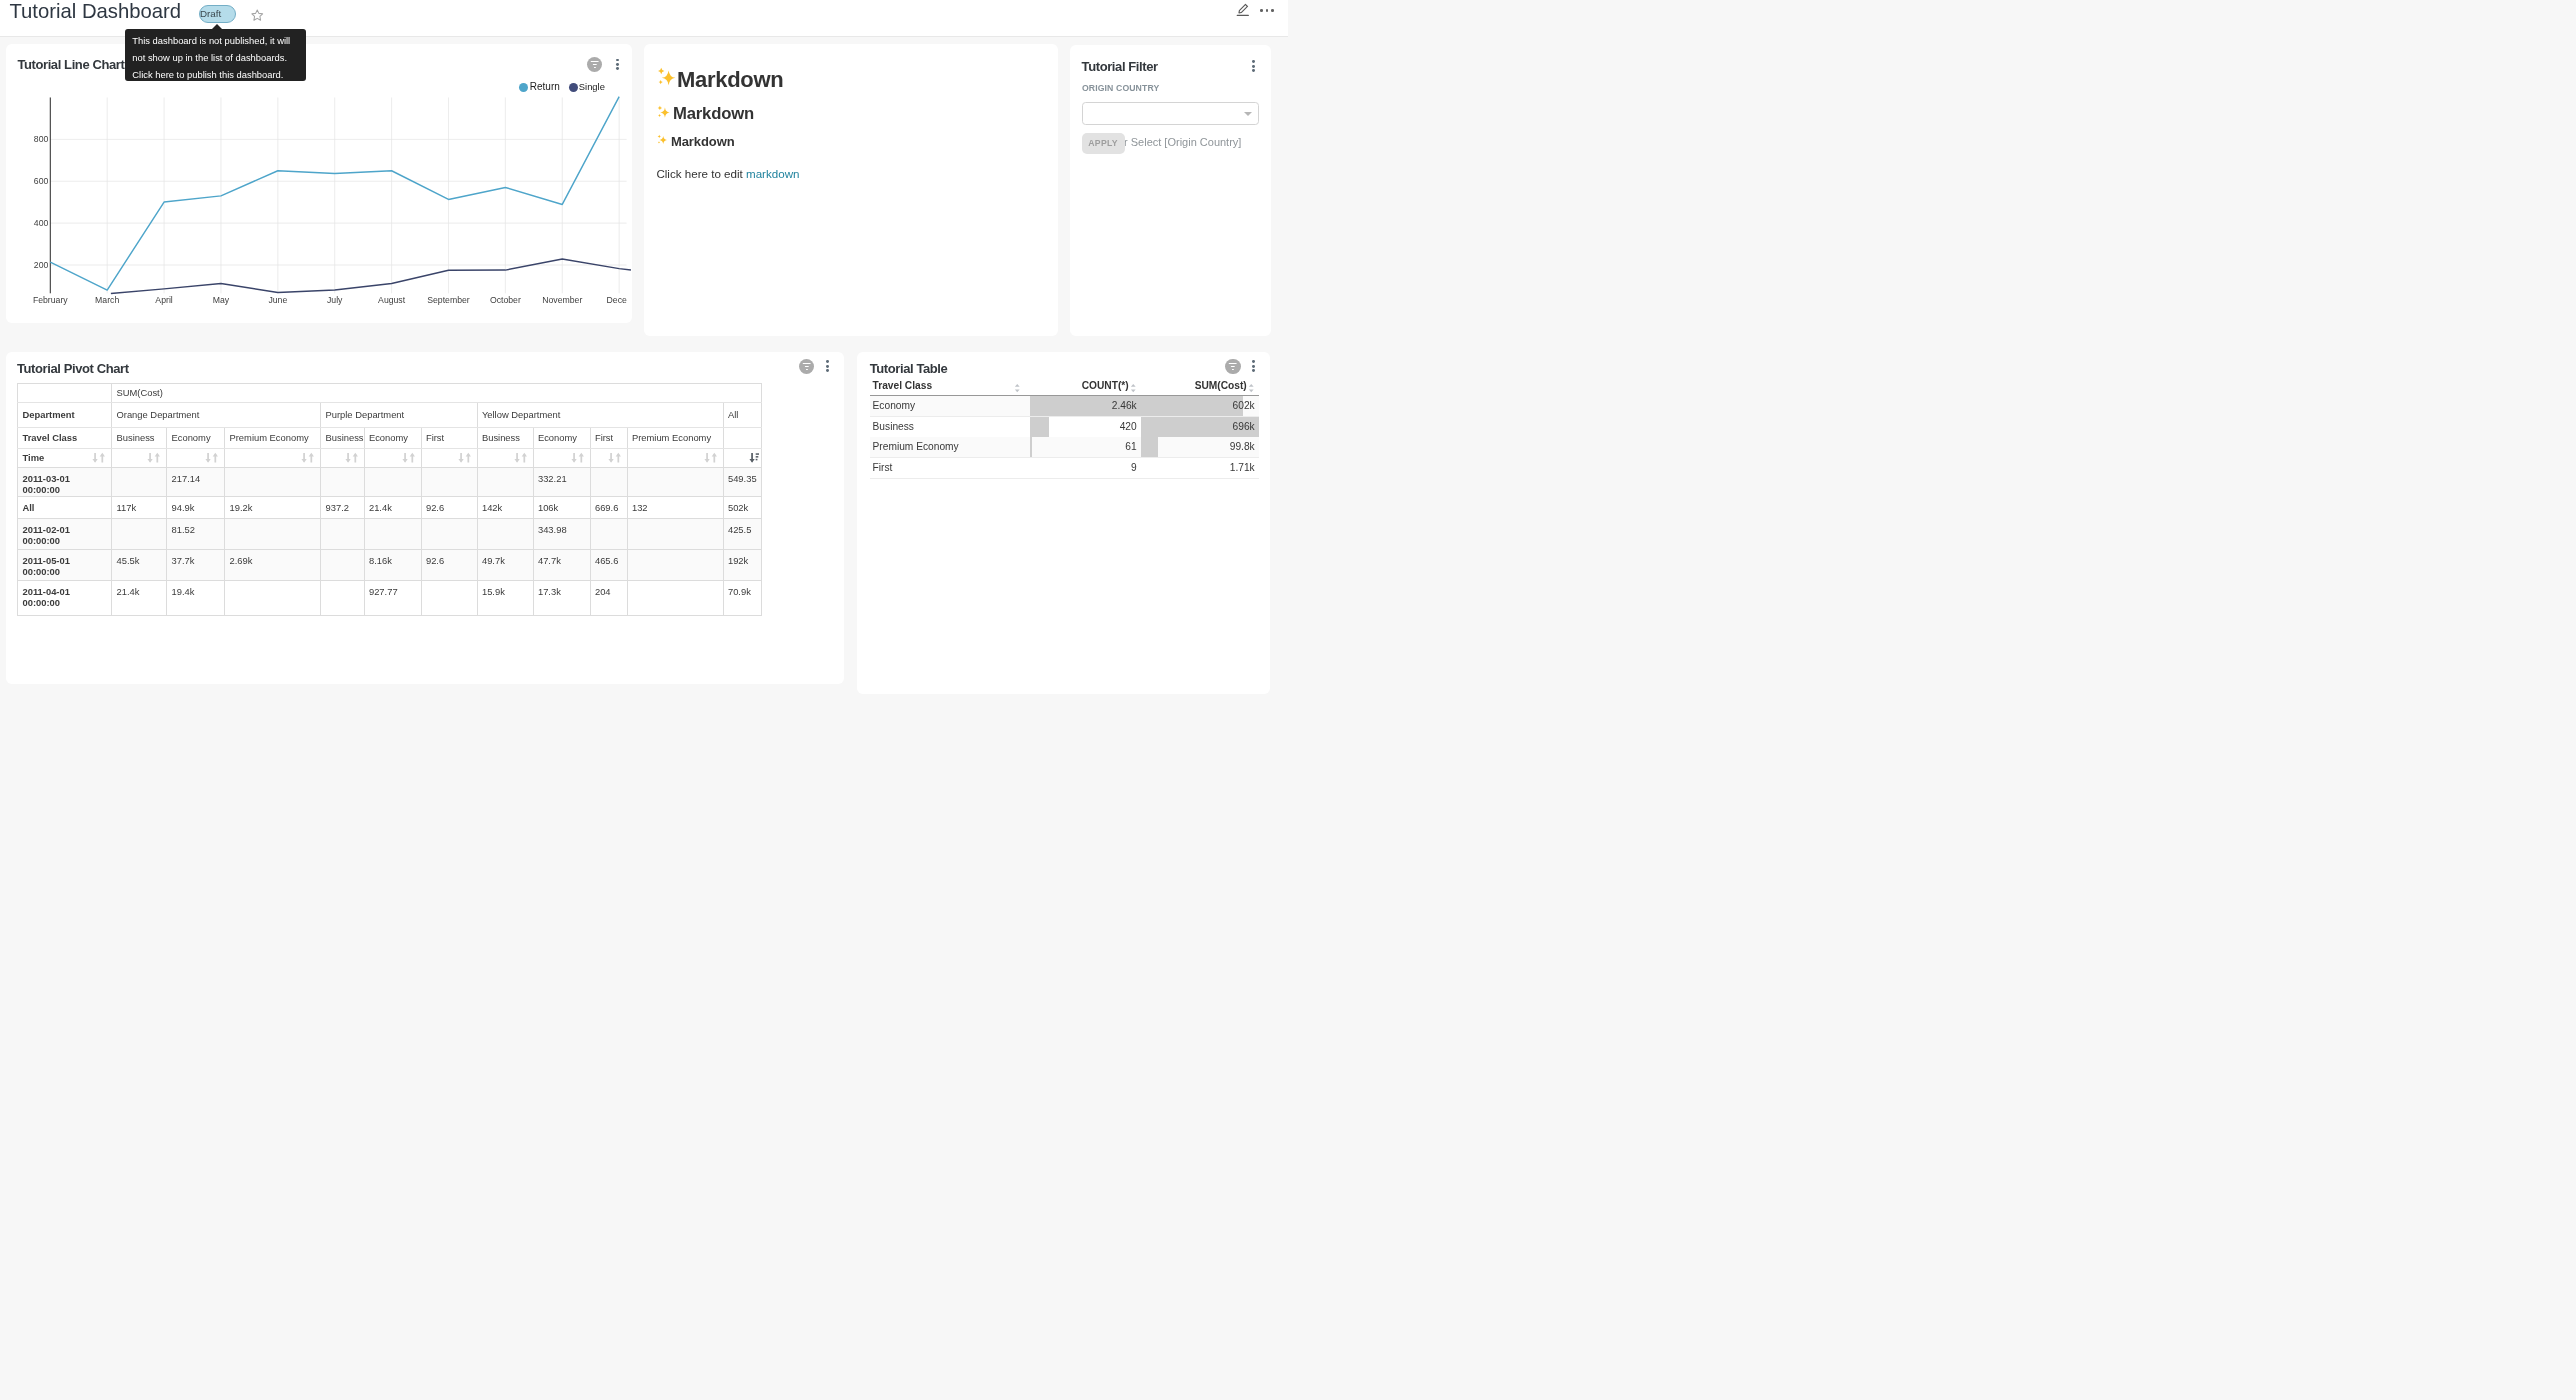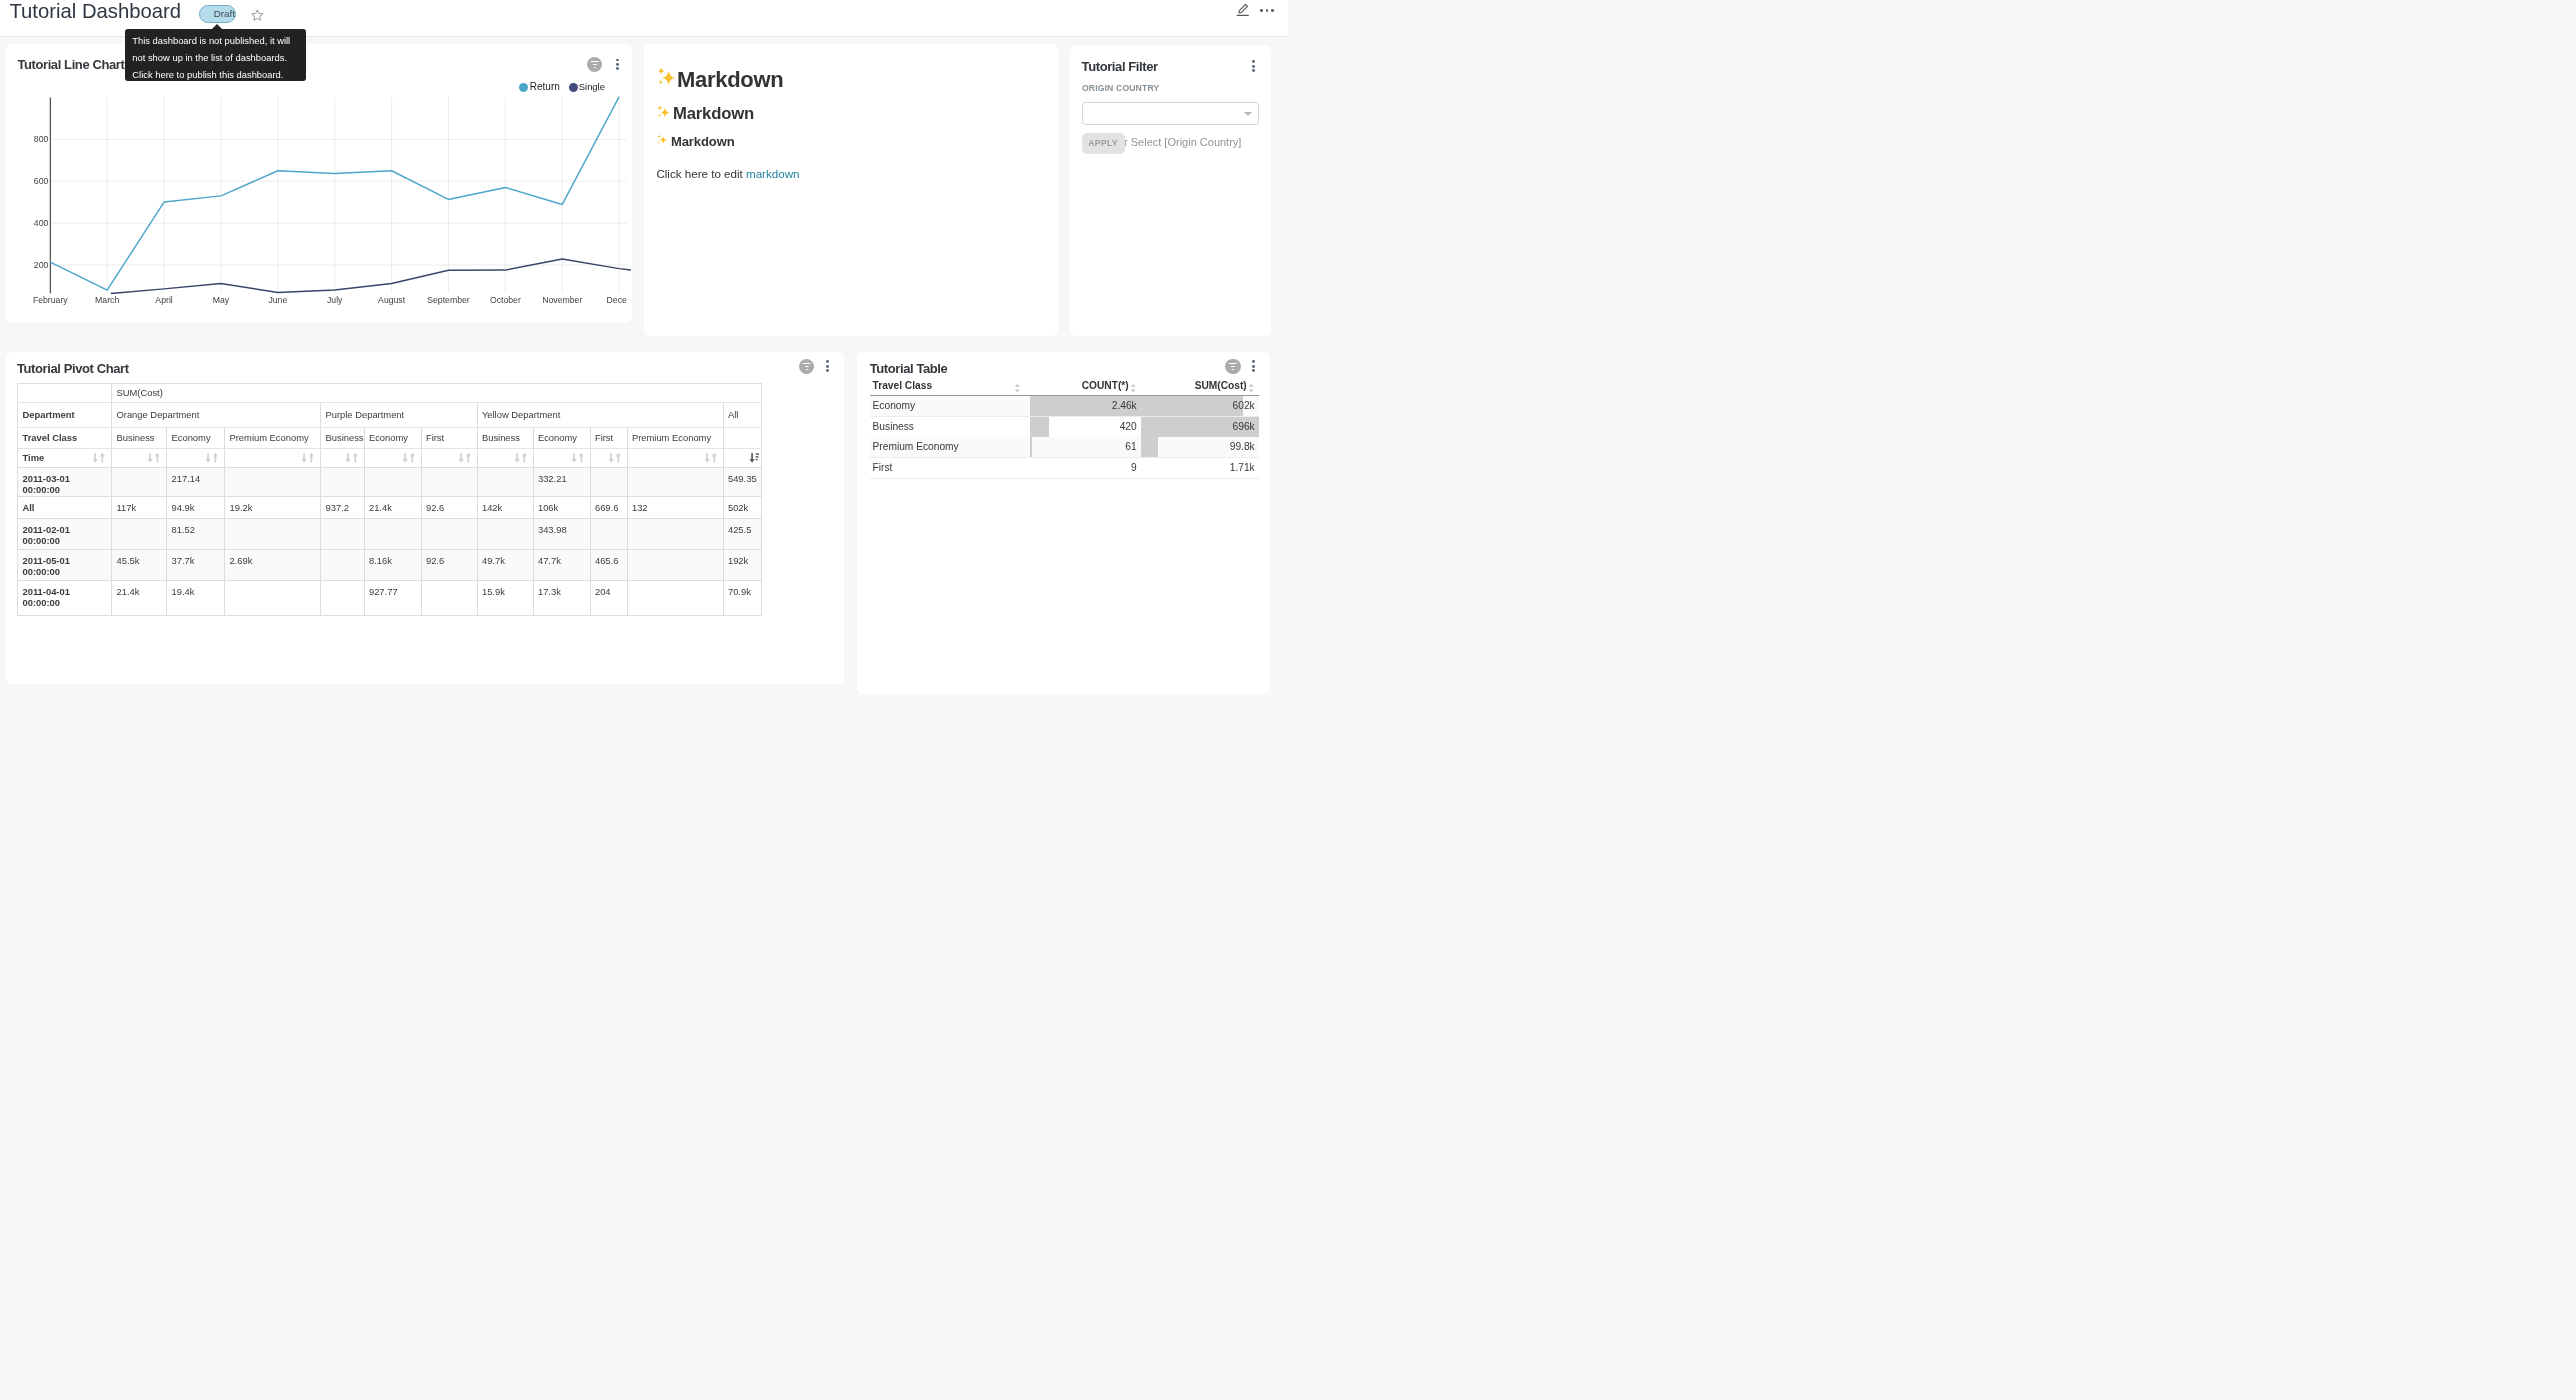--- a/index.html
+++ b/index.html
@@ -35,7 +35,7 @@
 
 <div class="abs" style="left:0;top:0;width:1288px;height:37px;background:#fff;border-bottom:0.7px solid #e8e8e8;"></div>
 <div class="abs" style="left:9.4px;top:0px;font-size:20.3px;color:#2e3742;">Tutorial Dashboard</div>
-<div class="abs" style="left:199px;top:4.7px;width:37px;height:18px;border-radius:9px;background:#b5dcea;border:0.9px solid #74aec6;font-size:9.8px;color:#3c4a51;text-align:right;line-height:16.3px;">Draft</div>
+<div class="abs" style="left:199px;top:4.7px;width:37px;height:18px;border-radius:9px;background:#b5dcea;border:0.9px solid #74aec6;font-size:9.8px;color:#3c4a51;text-align:left;line-height:16.3px;">Draft</div>
 <svg class="abs" style="left:250px;top:7.6px;" width="14.5" height="14.5" viewBox="0 0 24 24" fill="none" stroke="#a4a4a4" stroke-width="1.7" stroke-linejoin="round">
     <path d="M12 3.2 L14.7 8.9 L20.9 9.7 L16.4 14 L17.5 20.2 L12 17.2 L6.5 20.2 L7.6 14 L3.1 9.7 L9.3 8.9 Z"></path>
   </svg>

